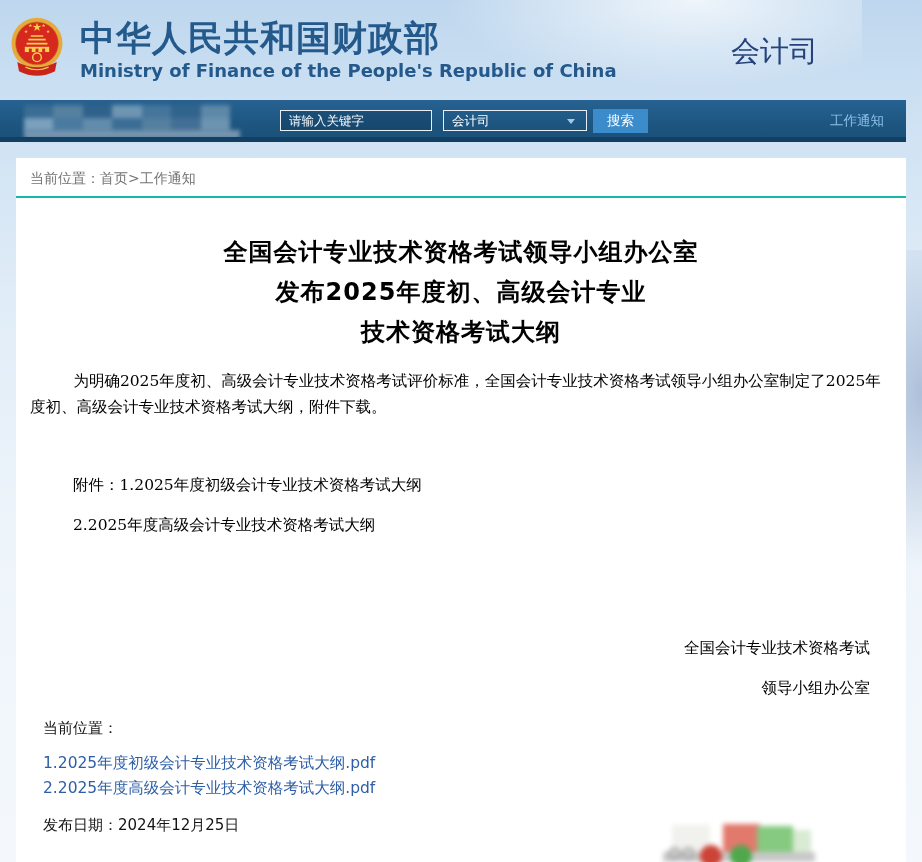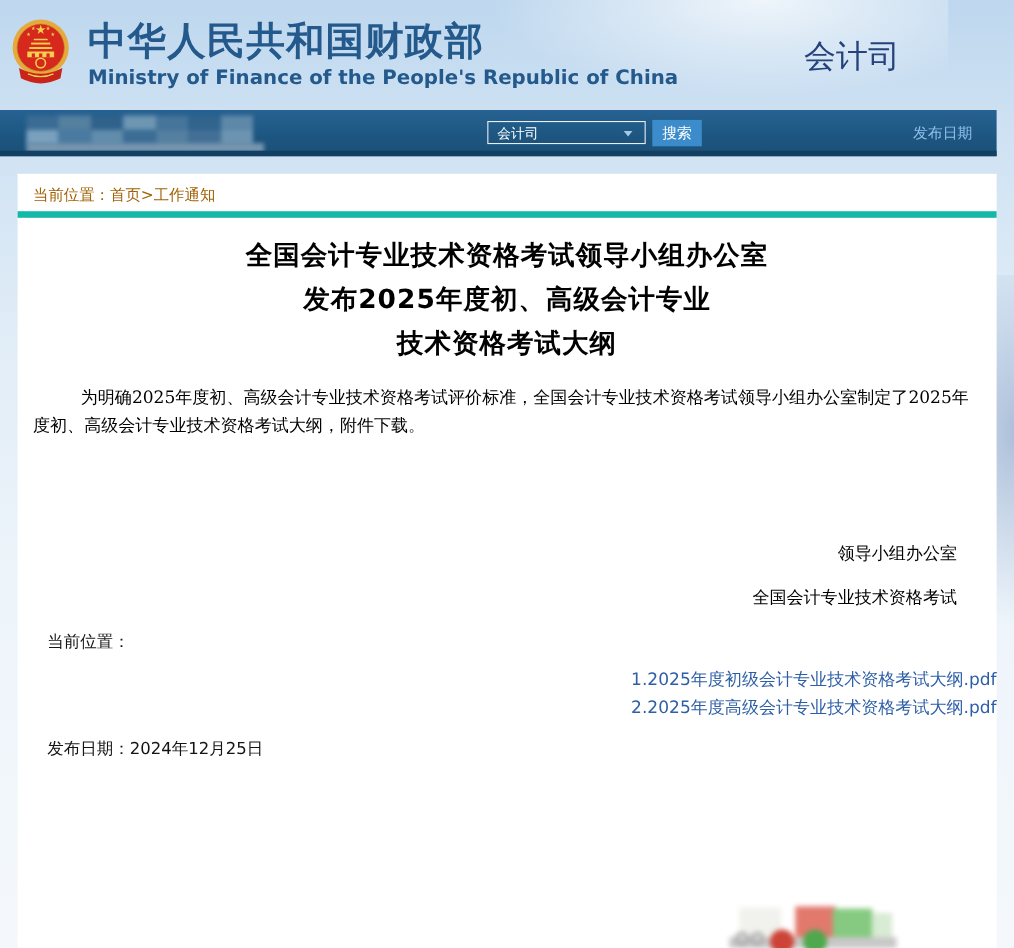--- a/index.html
+++ b/index.html
@@ -138,6 +138,7 @@
         <i></i>
     </div>
     <div class="nav-mosaic-bar"></div>
+    <input class="search-input" type="text" placeholder="请输入关键字" style="">
     <div class="category-select">
       <span>会计司</span>
       <span class="caret"></span>

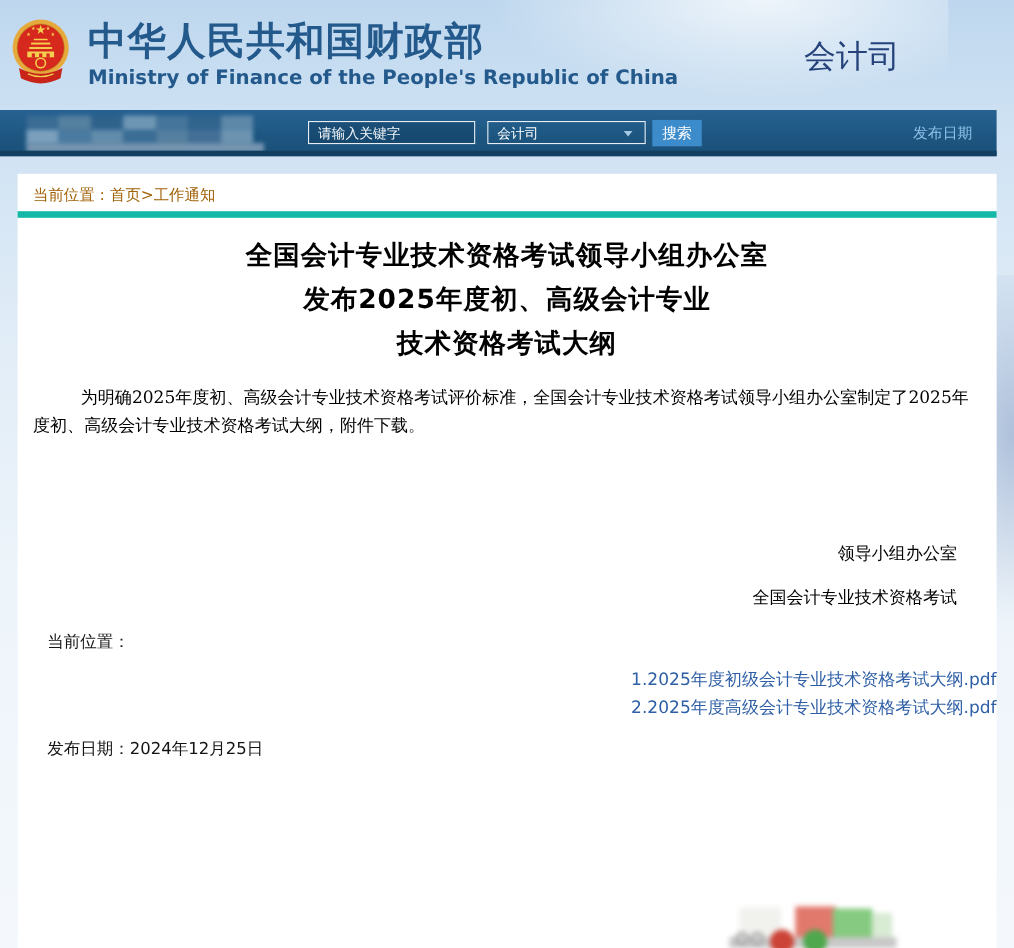--- a/index.html
+++ b/index.html
@@ -45,7 +45,7 @@
     border:1px solid #e8eef4; color:#fff; font-size:12.5px; line-height:19px; padding:0 8px; cursor:pointer; }
   .caret { position:absolute; right:11px; top:8px; width:0; height:0;
     border-left:4px solid transparent; border-right:4px solid transparent; border-top:5px solid #a5c8e4; }
-  .search-btn { position:absolute; left:593px; top:9px; width:45px; height:24px;
+  .search-btn { position:absolute; left:593px; top:9px; width:55px; height:24px;
     background:#3c8bcb; color:#fff; font-size:13.5px; border:none; cursor:pointer; font-family:inherit; }
   .back-link { position:absolute; right:22px; top:12px; color:#8cc0e8; font-size:13.5px;
     text-decoration:none; cursor:pointer; }

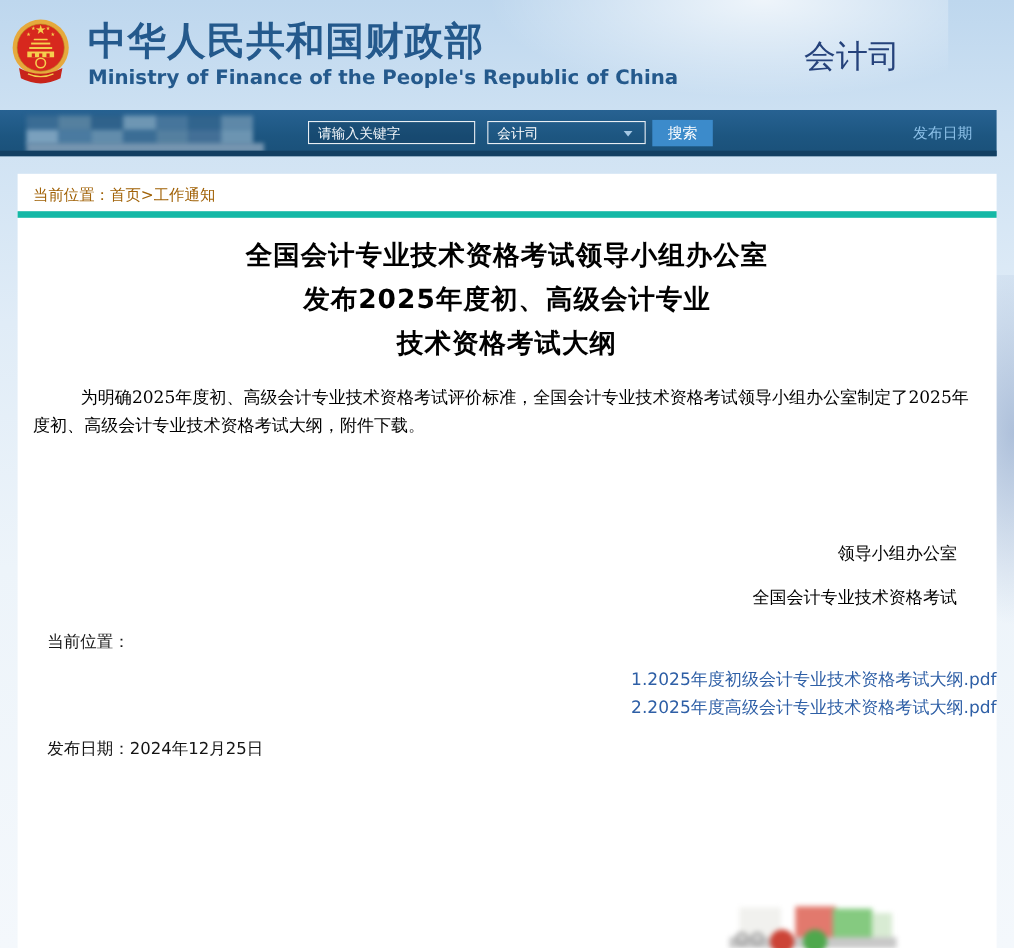--- a/index.html
+++ b/index.html
@@ -144,7 +144,7 @@
       <span class="caret"></span>
     </div>
     <button class="search-btn">搜索</button>
-    <a class="back-link">发布日期</a>
+    <a class="back-link">工作通知</a>
   </nav>
 
   <main class="content">

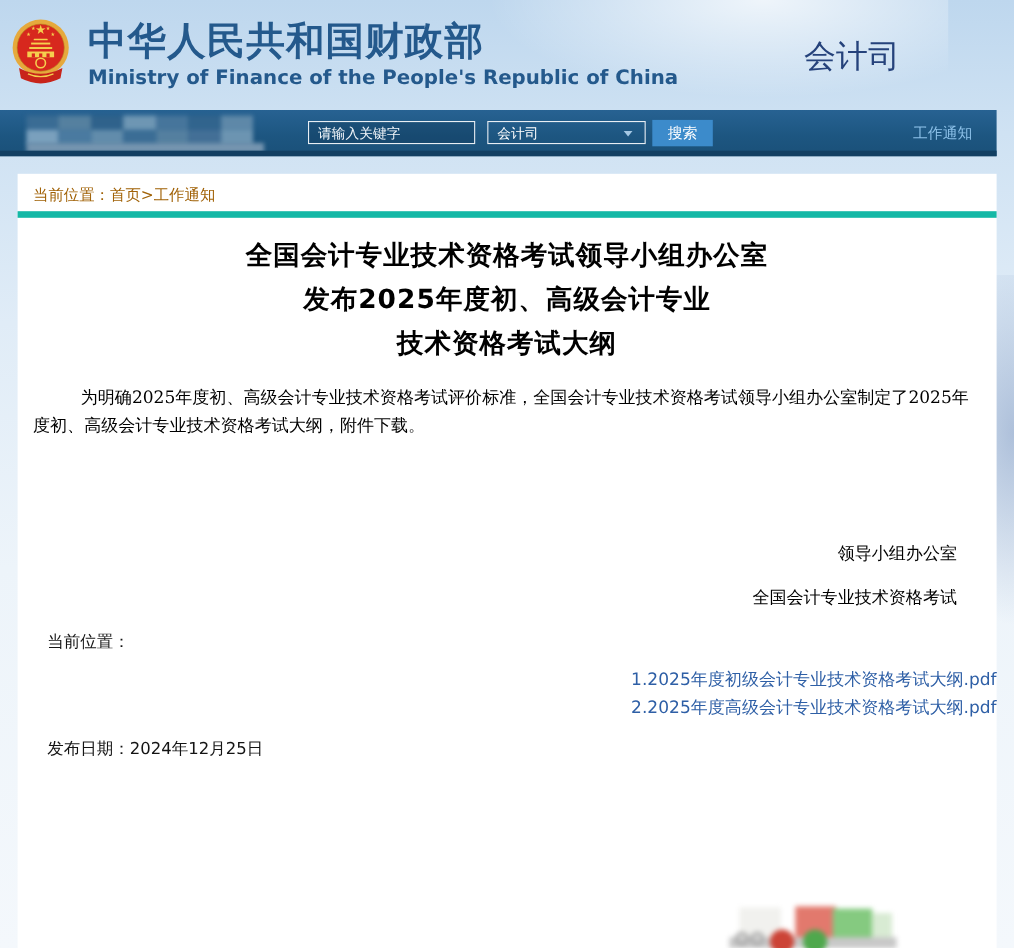--- a/index.html
+++ b/index.html
@@ -52,8 +52,8 @@
 
   
   .content { position:absolute; left:16px; top:158px; width:890px; height:704px; background:#fff; z-index:2; }
-  .breadcrumb { height:40px; line-height:40px; padding:0 14px; border-bottom:6px solid #14b8a6;
-    font-size:14px; color:#a16207; }
+  .breadcrumb { height:40px; line-height:40px; padding:0 14px; border-bottom:2px solid #14b8a6;
+    font-size:14px; color:#737373; }
   .breadcrumb .crumb-path { cursor:pointer; }
   .doc-title { margin:14px 0 0; text-align:center; font-size:24px; font-weight:bold;
     line-height:40px; color:#000; letter-spacing:1px; }

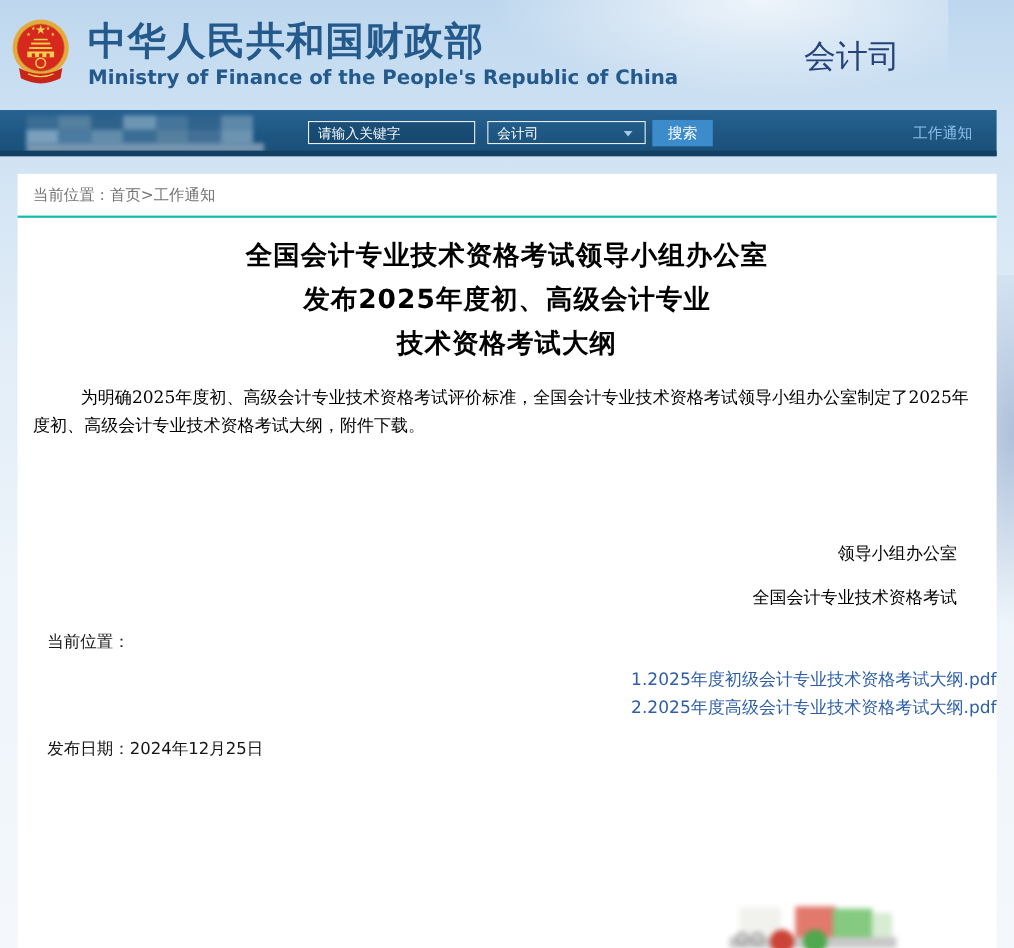--- a/index.html
+++ b/index.html
@@ -55,7 +55,7 @@
   .breadcrumb { height:40px; line-height:40px; padding:0 14px; border-bottom:2px solid #14b8a6;
     font-size:14px; color:#737373; }
   .breadcrumb .crumb-path { cursor:pointer; }
-  .doc-title { margin:14px 0 0; text-align:center; font-size:24px; font-weight:bold;
+  .doc-title { margin:34px 0 0; text-align:center; font-size:24px; font-weight:bold;
     line-height:40px; color:#000; letter-spacing:1px; }
   .doc-para { margin:16px 14px 0; font-family:"DejaVu Serif","Liberation Serif",serif;
     font-size:15.5px; line-height:26px; text-indent:2.8em; color:#000; }

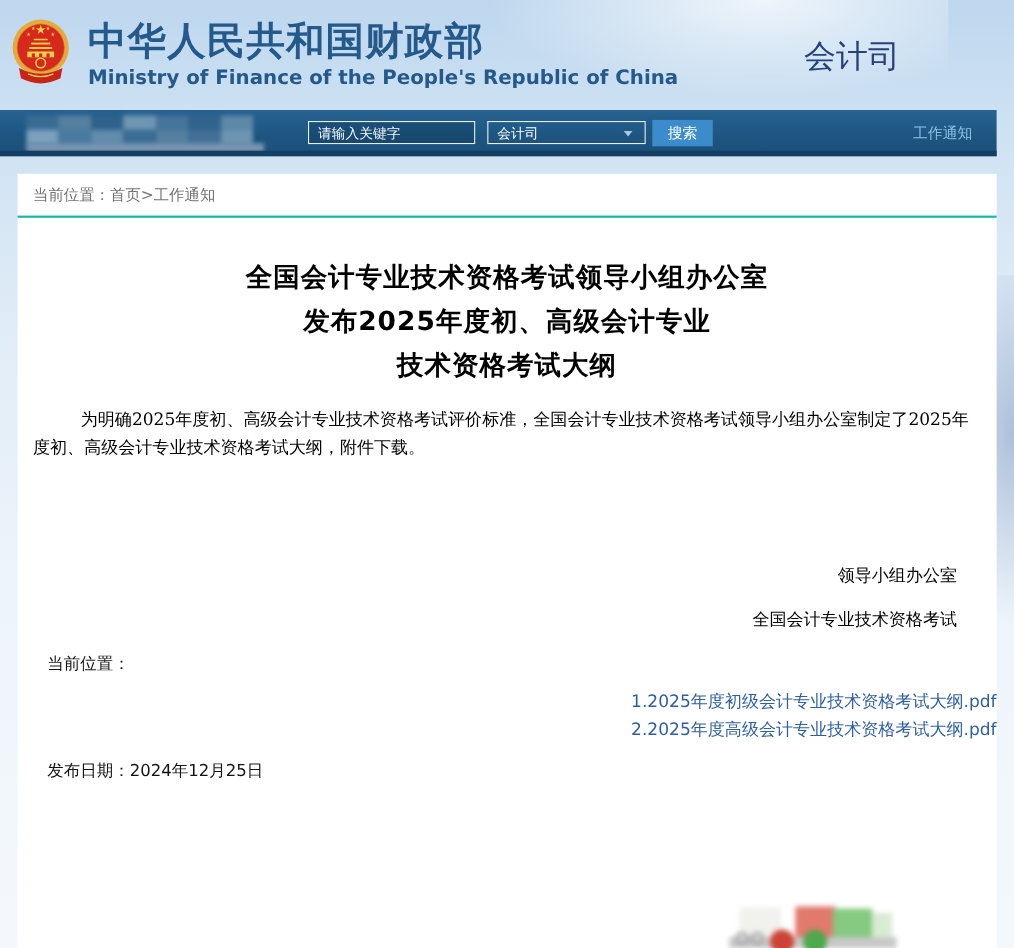--- a/index.html
+++ b/index.html
@@ -160,6 +160,10 @@
 
     <p class="doc-para">为明确2025年度初、高级会计专业技术资格考试评价标准，全国会计专业技术资格考试领导小组办公室制定了2025年度初、高级会计专业技术资格考试大纲，附件下载。</p>
 
+    <div class="doc-attach">
+      <div>附件：1.2025年度初级会计专业技术资格考试大纲</div>
+      <div>2.2025年度高级会计专业技术资格考试大纲</div>
+    </div>
 
     <div class="signature">
       <div>领导小组办公室</div>

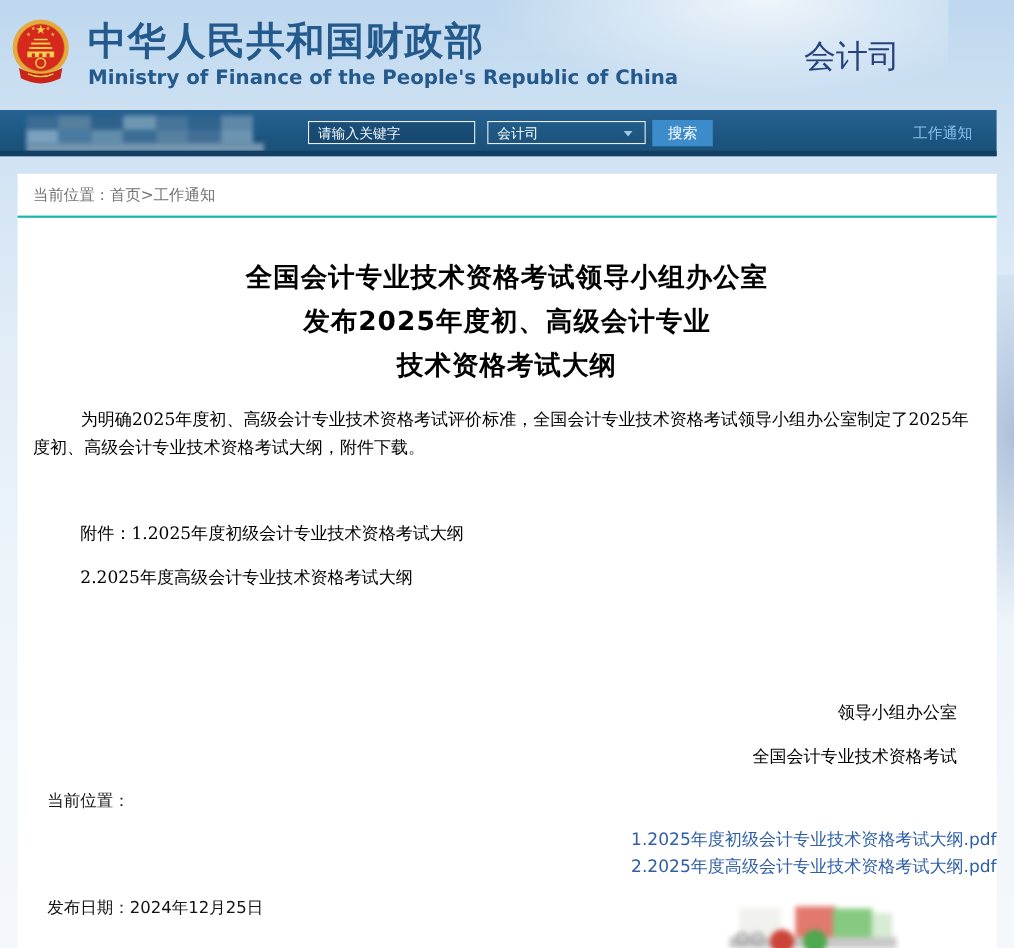--- a/index.html
+++ b/index.html
@@ -166,8 +166,8 @@
     </div>
 
     <div class="signature">
+      <div>全国会计专业技术资格考试</div>
       <div>领导小组办公室</div>
-      <div>全国会计专业技术资格考试</div>
     </div>
 
     <div class="downloads">

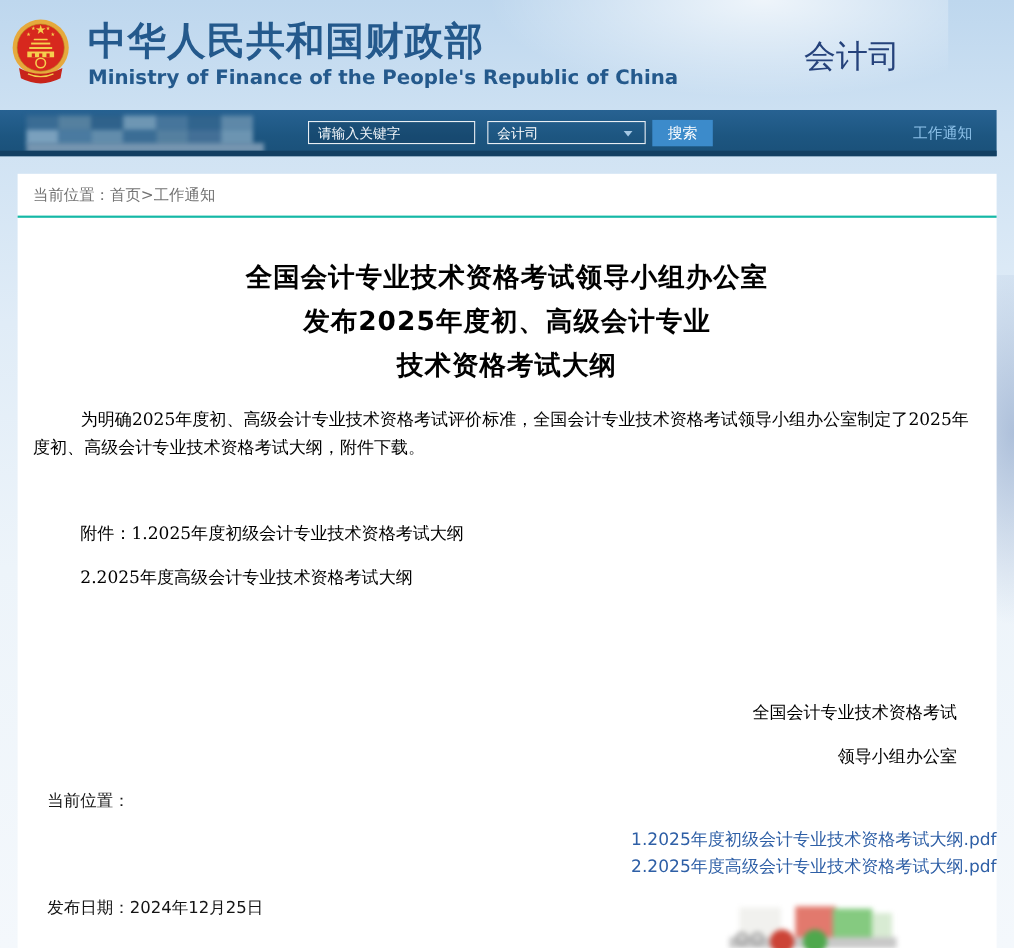--- a/index.html
+++ b/index.html
@@ -67,7 +67,7 @@
   .downloads { margin-top:10px; padding-left:27px; }
   .dl-label { font-size:15px; color:#141414; line-height:20px; }
   .dl-link { display:block; margin-top:0; color:#2e5fa6; font-size:15.5px; line-height:25px;
-    text-decoration:none; cursor:pointer;text-align:right; }
+    text-decoration:none; cursor:pointer; }
   .dl-link.first { margin-top:13px; }
   .pub-date { margin-top:14px; font-size:15px; color:#141414; line-height:20px; }
 

